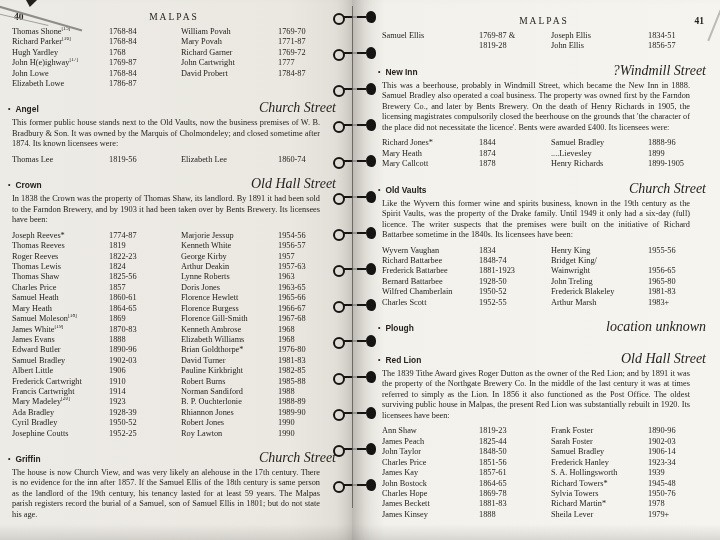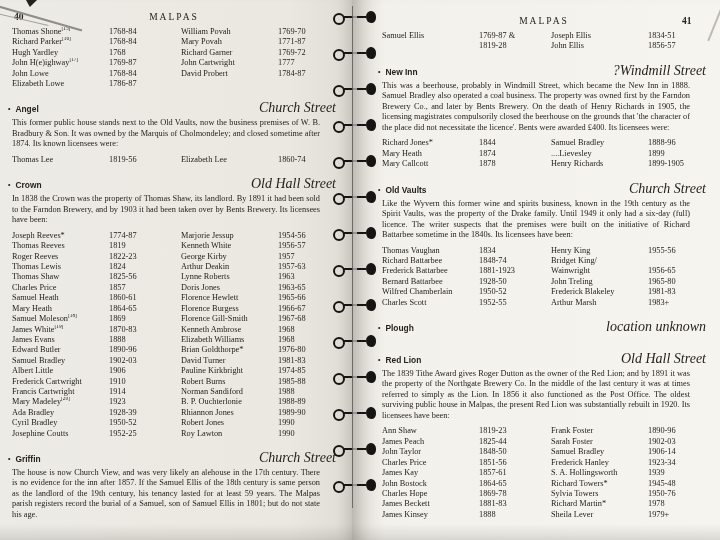--- a/index.html
+++ b/index.html
@@ -25,7 +25,7 @@
   .page-head{display:flex;align-items:baseline;margin:0 2px;}
   .pg-title{flex:1;text-align:center;font-size:9.5px;letter-spacing:2px;}
   .pg-num{width:22px;font-size:9.5px;font-weight:bold;}
-  .pg-num.right{}
+  .pg-num.right{text-align:right;}
   .top-table{margin-top:13px;}
   .lic-table{display:flex;margin-top:5px;}
   .lic-col{flex:1;min-width:0;}

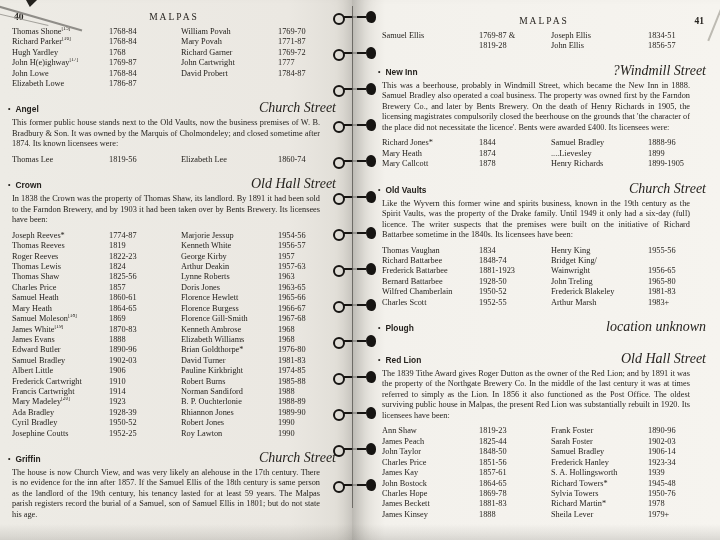--- a/index.html
+++ b/index.html
@@ -477,7 +477,7 @@
           <div class="lic-col first">
 
               <div class="lic-row">
-                <span class="lic-name"><span>Thomas Vaughan</span><sup></sup></span>
+                <span class="lic-name"><span>Wyvern Vaughan</span><sup></sup></span>
                 <span class="lic-date">1834</span>
               </div>
 

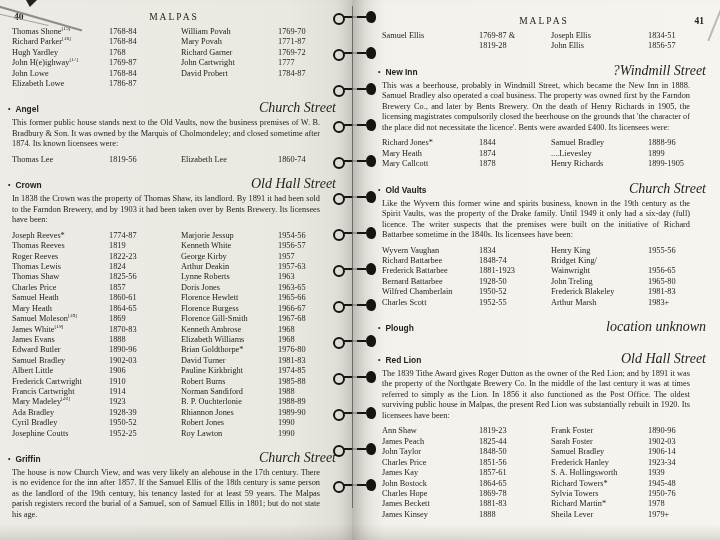--- a/index.html
+++ b/index.html
@@ -333,7 +333,7 @@
 
               <div class="lic-row">
                 <span class="lic-name"><span>Pauline Kirkbright</span><sup></sup></span>
-                <span class="lic-date">1974-85</span>
+                <span class="lic-date">1982-85</span>
               </div>
 
               <div class="lic-row">

